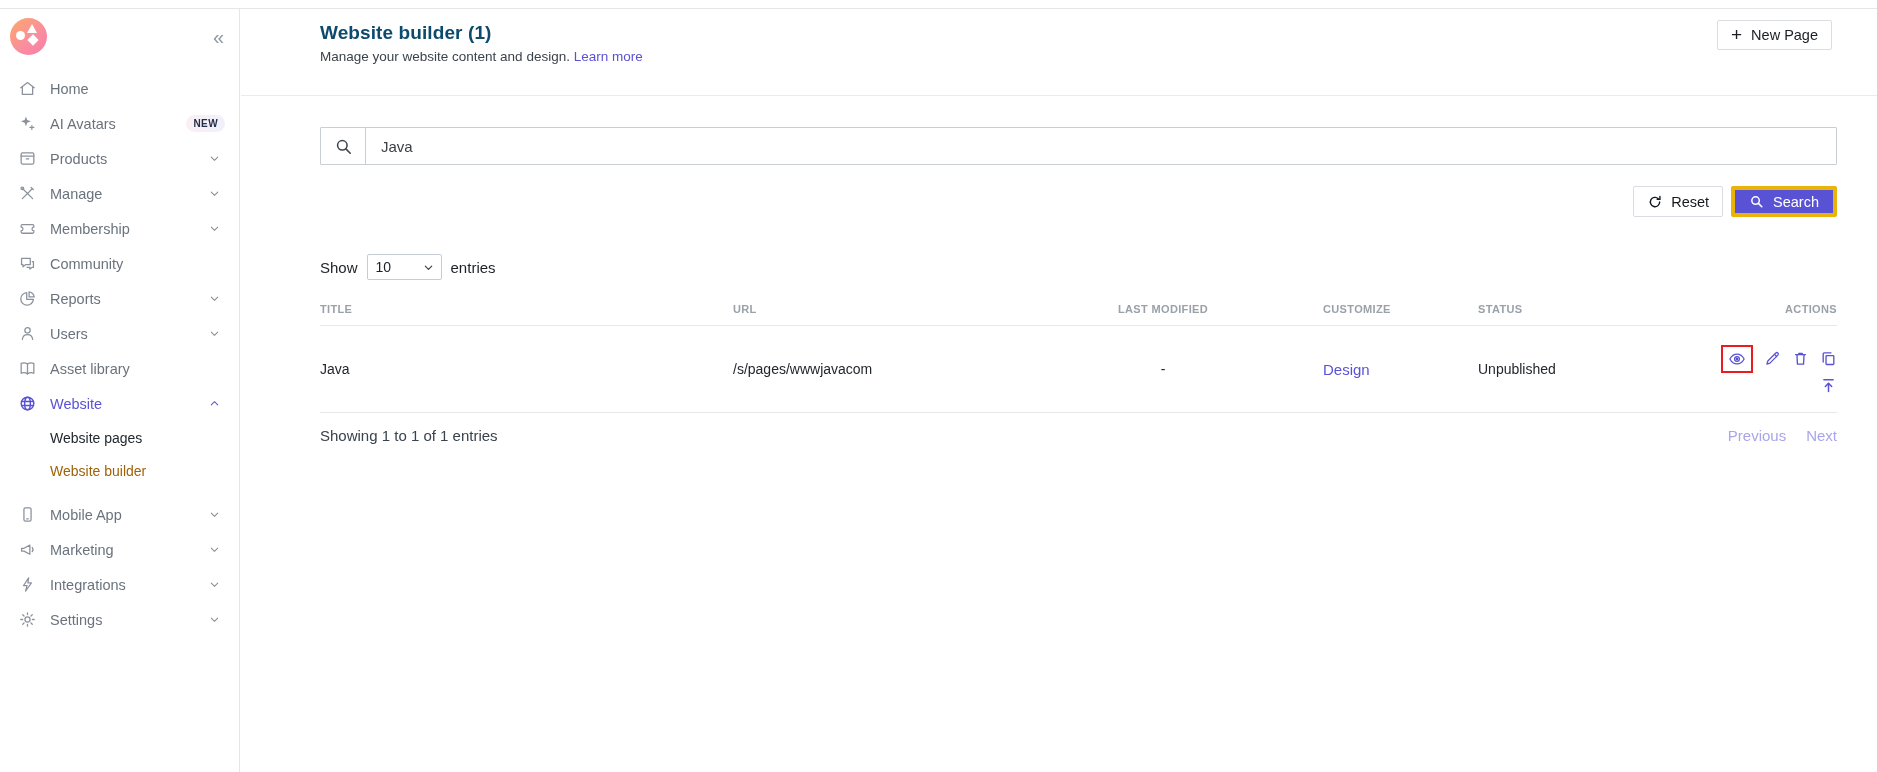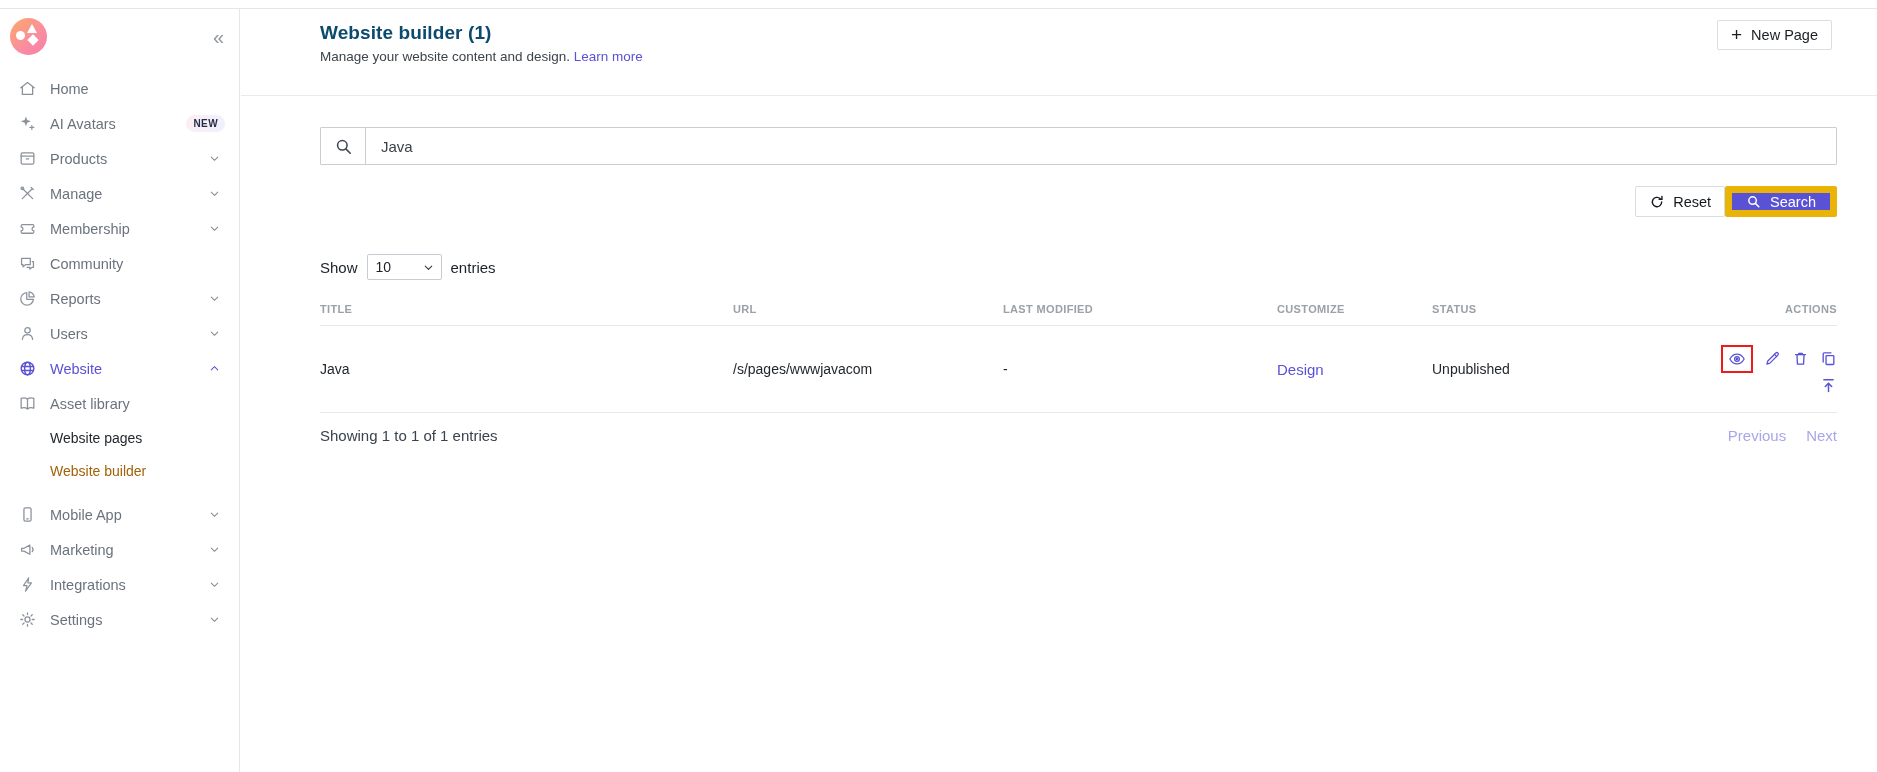--- a/index.html
+++ b/index.html
@@ -47,7 +47,7 @@
   .search-icon-cell { width:45px; display:flex; align-items:center; justify-content:center; border-right:1px solid #c9ced5; color:#3f4650; }
   .search-input { flex:1; border:none; outline:none; font-size:15px; padding:0 15px; color:#3a4148; font-family:inherit; background:transparent; }
 
-  .filter-actions { display:flex; justify-content:flex-end; margin-top:21px; }
+  .filter-actions { display:flex; justify-content:flex-end; gap:8px; margin-top:21px; }
   .btn { height:31px; border-radius:2px; font-size:14.5px; display:flex; align-items:center; cursor:pointer; font-family:inherit; }
   .btn-reset { padding:0 13px; background:#fff; border:1px solid #d9dce1; color:#15181c; gap:8px; }
   .btn-search { padding:0 14px; background:#5a52d5; border:7px solid #eab308; color:#fff; gap:9px; }

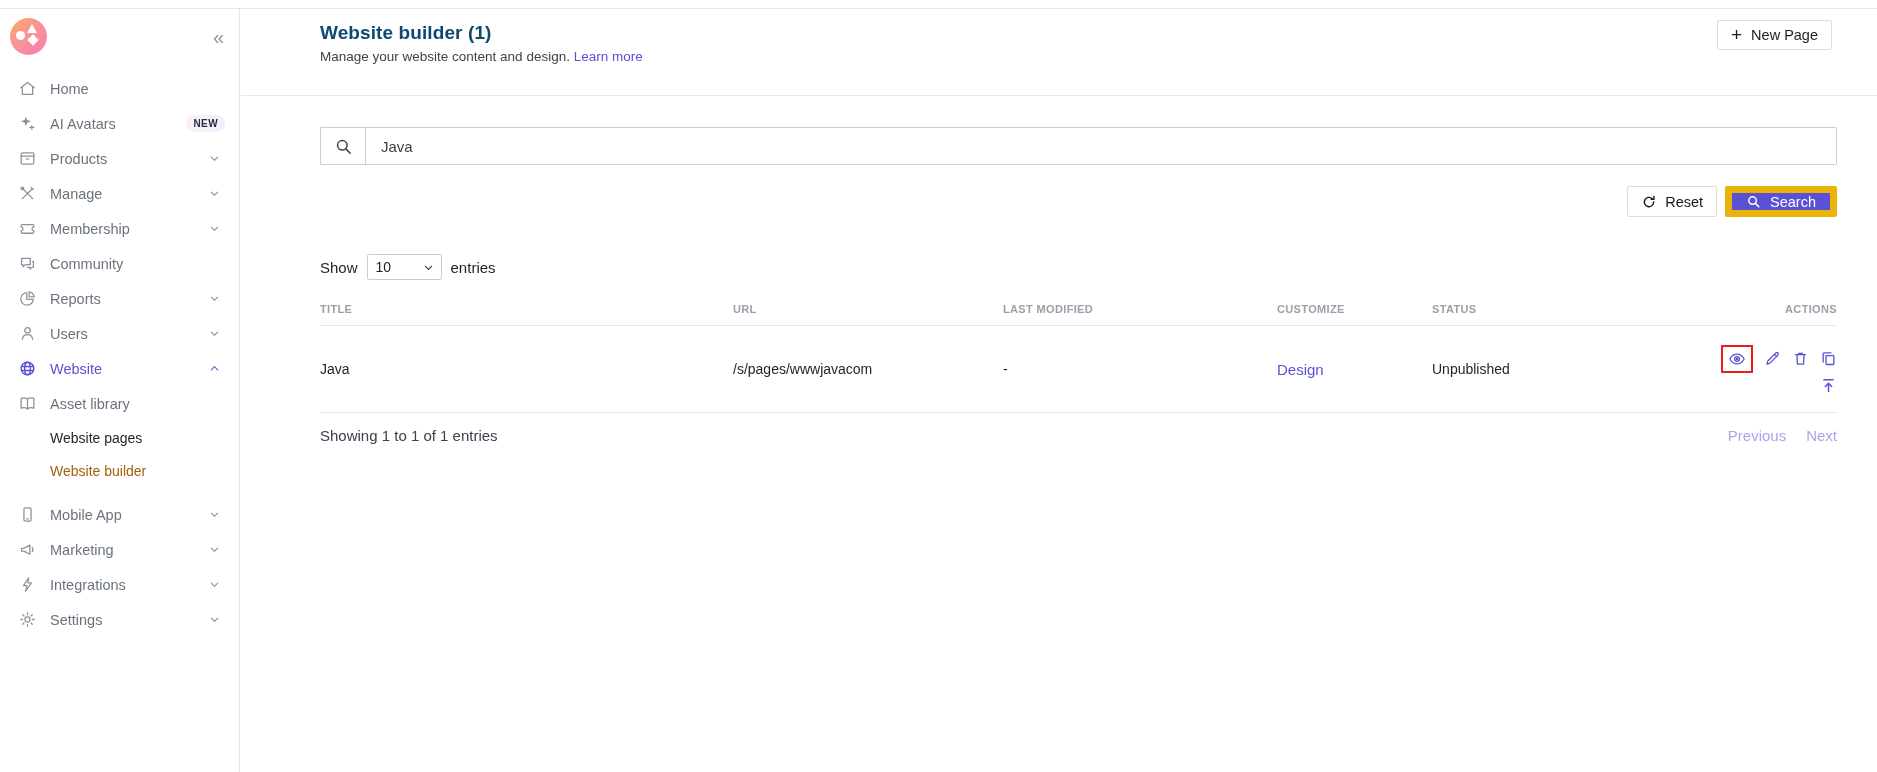--- a/index.html
+++ b/index.html
@@ -50,7 +50,7 @@
   .filter-actions { display:flex; justify-content:flex-end; gap:8px; margin-top:21px; }
   .btn { height:31px; border-radius:2px; font-size:14.5px; display:flex; align-items:center; cursor:pointer; font-family:inherit; }
   .btn-reset { padding:0 13px; background:#fff; border:1px solid #d9dce1; color:#15181c; gap:8px; }
-  .btn-search { padding:0 14px; background:#5a52d5; border:7px solid #eab308; color:#fff; gap:9px; }
+  .btn-search { padding:0 14px; background:#5a52d5; border:4px solid #eab308; color:#fff; gap:9px; }
 
   .show-row { margin-top:37px; display:flex; align-items:center; gap:9px; font-size:15px; color:#1c2127; }
   .select-wrap { position:relative; }

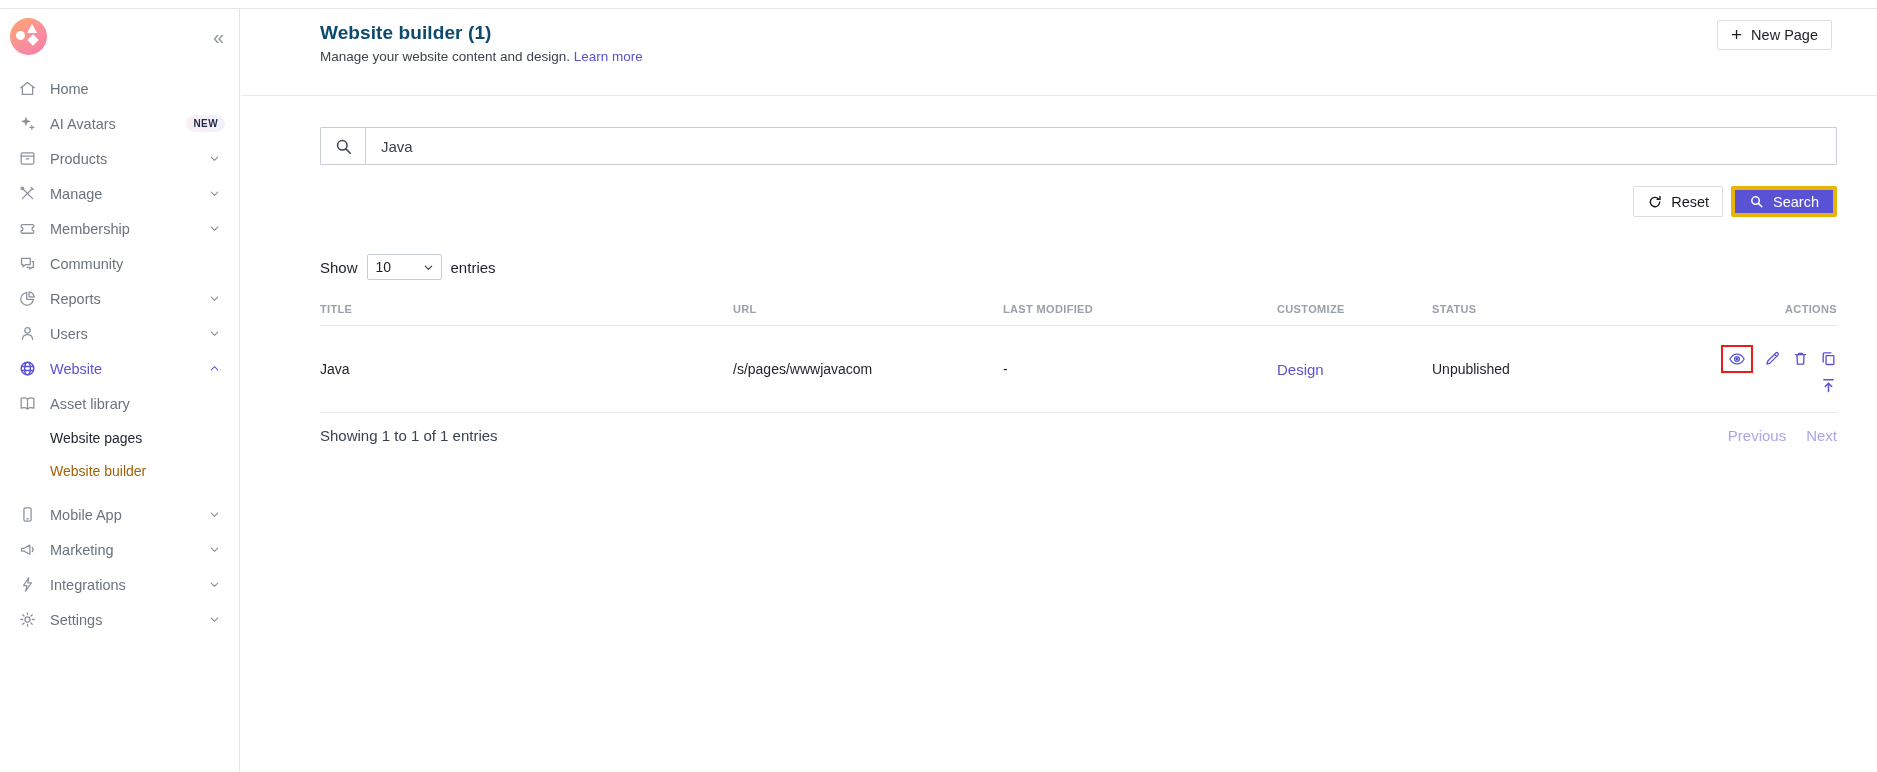--- a/index.html
+++ b/index.html
@@ -61,7 +61,7 @@
   .table { margin-top:12px; }
   .thead { display:flex; height:34px; align-items:center; border-bottom:1px solid #e6e8eb;
            color:#9aa1a9; font-size:11px; font-weight:bold; letter-spacing:.35px; }
-  .c-title{ width:413px; } .c-url{ width:270px; } .c-mod{ width:274px; } .c-cust{ width:155px; } .c-status{ width:200px; }
+  .c-title{ width:413px; } .c-url{ width:270px; } .c-mod{ width:320px;text-align:center; } .c-cust{ width:155px; } .c-status{ width:200px; }
   .c-actions{ flex:1; display:flex; justify-content:flex-end; }
   .trow { display:flex; min-height:87px; border-bottom:1px solid #e6e8eb; align-items:center; font-size:14px; color:#22272e; }
   .design-link { font-size:15px; }

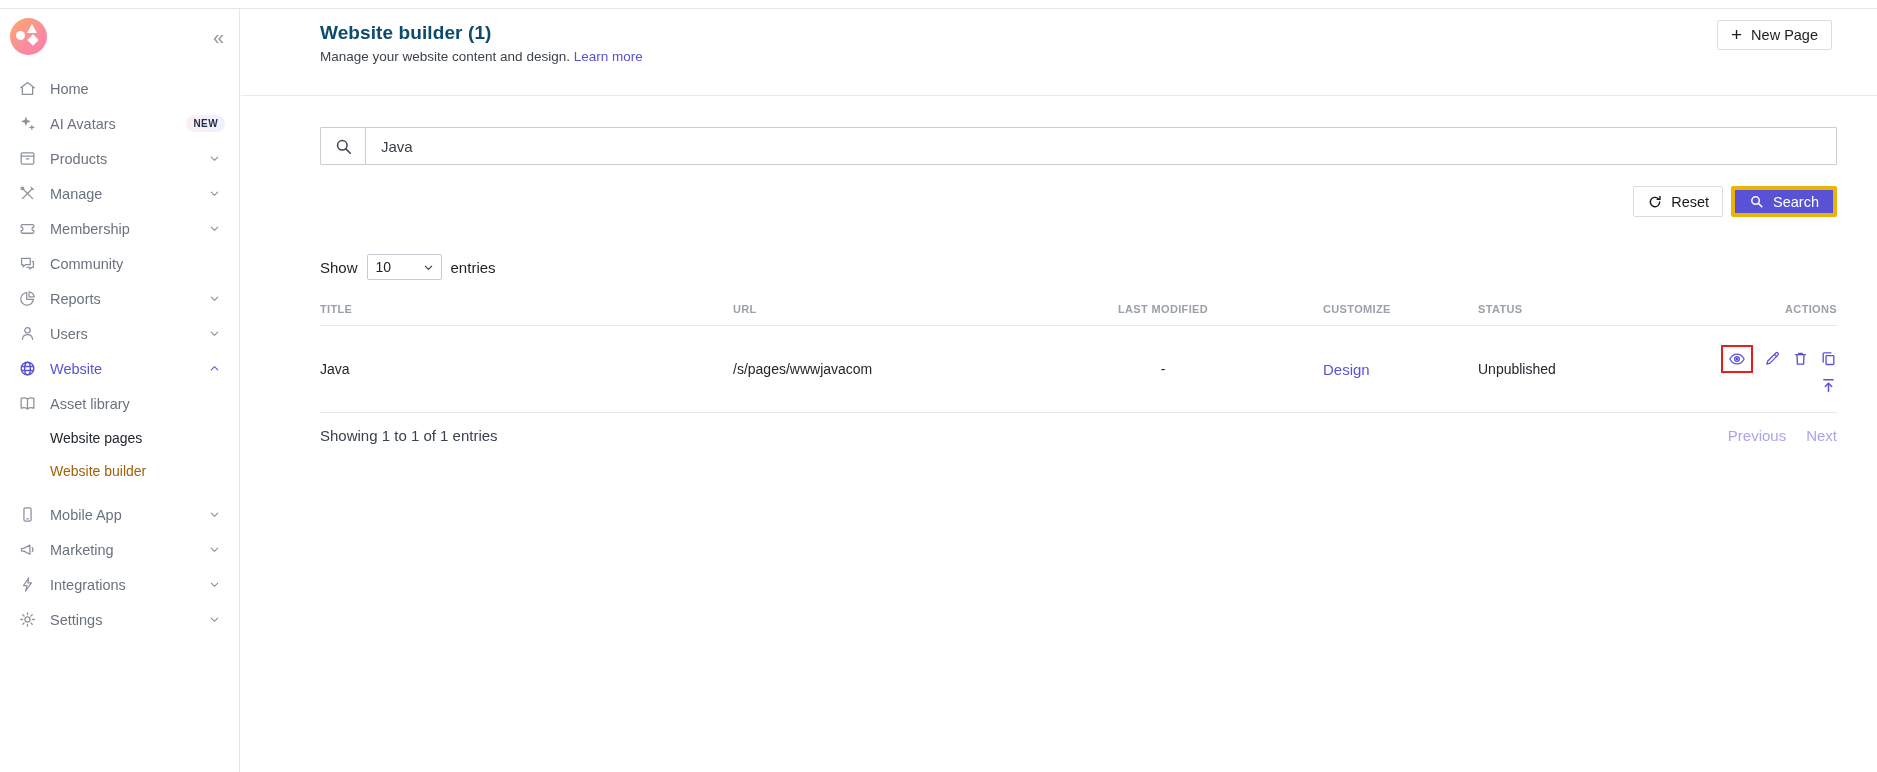--- a/index.html
+++ b/index.html
@@ -198,6 +198,16 @@
         </span>
     </div>
 
+    <div class="nav-item">
+      <span class="nicon">
+        <svg width="19" height="19" viewBox="0 0 24 24" fill="none" stroke="currentColor" stroke-width="1.6" stroke-linecap="round" stroke-linejoin="round">
+            <path d="M4 5.5c2.5-1 5.5-1 8 .8 2.5-1.8 5.5-1.8 8-.8V18c-2.5-1-5.5-1-8 .8-2.5-1.8-5.5-1.8-8-.8z"></path>
+            <path d="M12 6.3v12.5"></path>
+          </svg>
+      </span>
+      <span>Asset library</span>
+    </div>
+
     <div class="nav-item active">
       <span class="nicon">
         <svg width="19" height="19" viewBox="0 0 24 24" fill="none" stroke="currentColor" stroke-width="1.8">
@@ -212,16 +222,6 @@
             <path d="M5 15l7-7 7 7"></path>
           </svg>
         </span>
-    </div>
-
-    <div class="nav-item">
-      <span class="nicon">
-        <svg width="19" height="19" viewBox="0 0 24 24" fill="none" stroke="currentColor" stroke-width="1.6" stroke-linecap="round" stroke-linejoin="round">
-            <path d="M4 5.5c2.5-1 5.5-1 8 .8 2.5-1.8 5.5-1.8 8-.8V18c-2.5-1-5.5-1-8 .8-2.5-1.8-5.5-1.8-8-.8z"></path>
-            <path d="M12 6.3v12.5"></path>
-          </svg>
-      </span>
-      <span>Asset library</span>
     </div>
 
     <div class="subnav">

